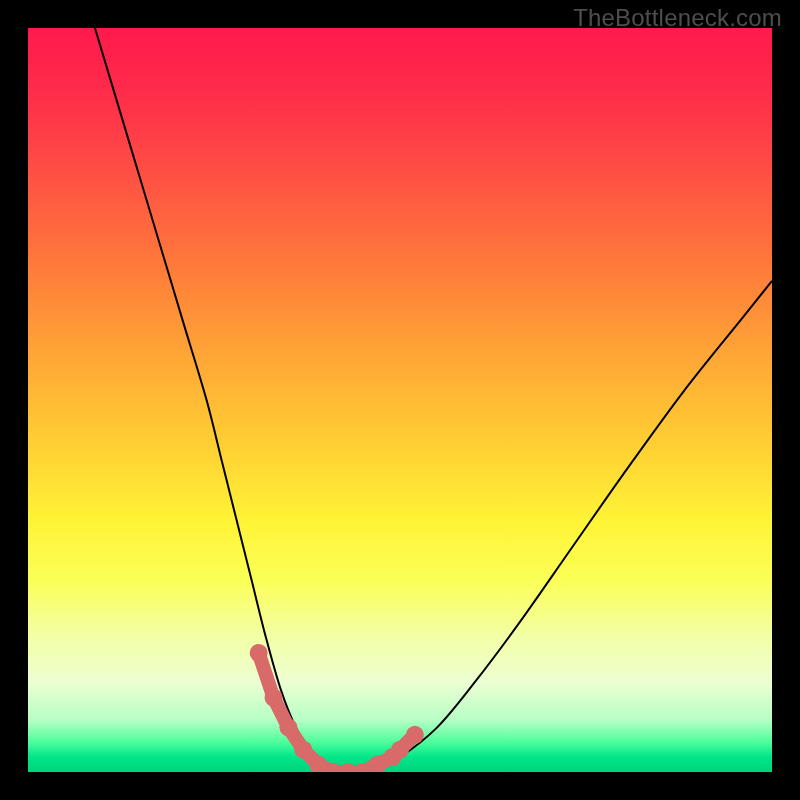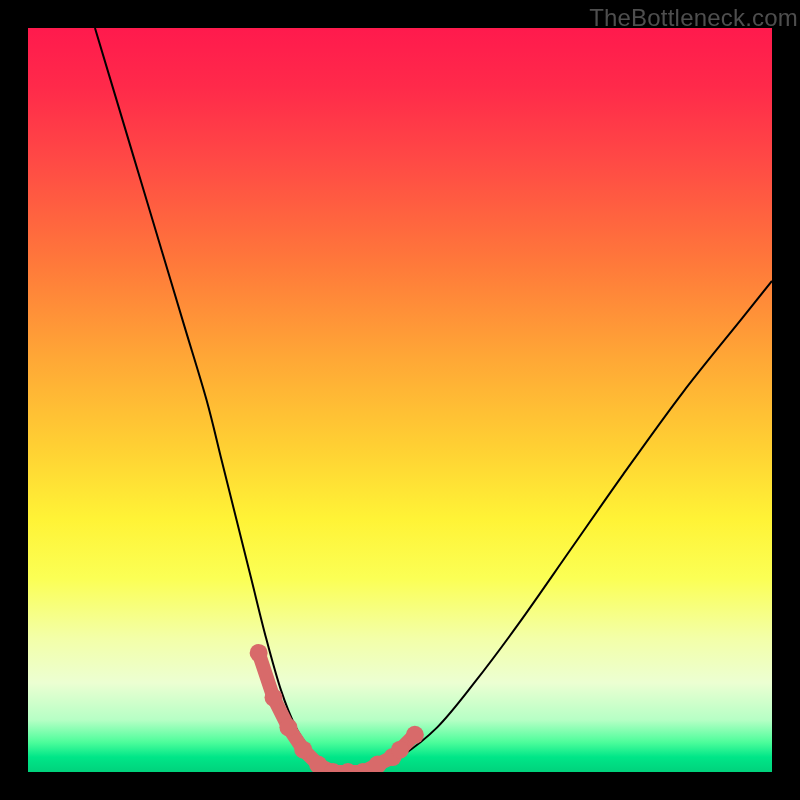--- a/index.html
+++ b/index.html
@@ -37,7 +37,7 @@
   .watermark {
     position: absolute;
     top: 4px;
-    right: 2px;
+    right: 18px;
     color: #4e4e4e;
     font-size: 24px;
     font-weight: 500;

